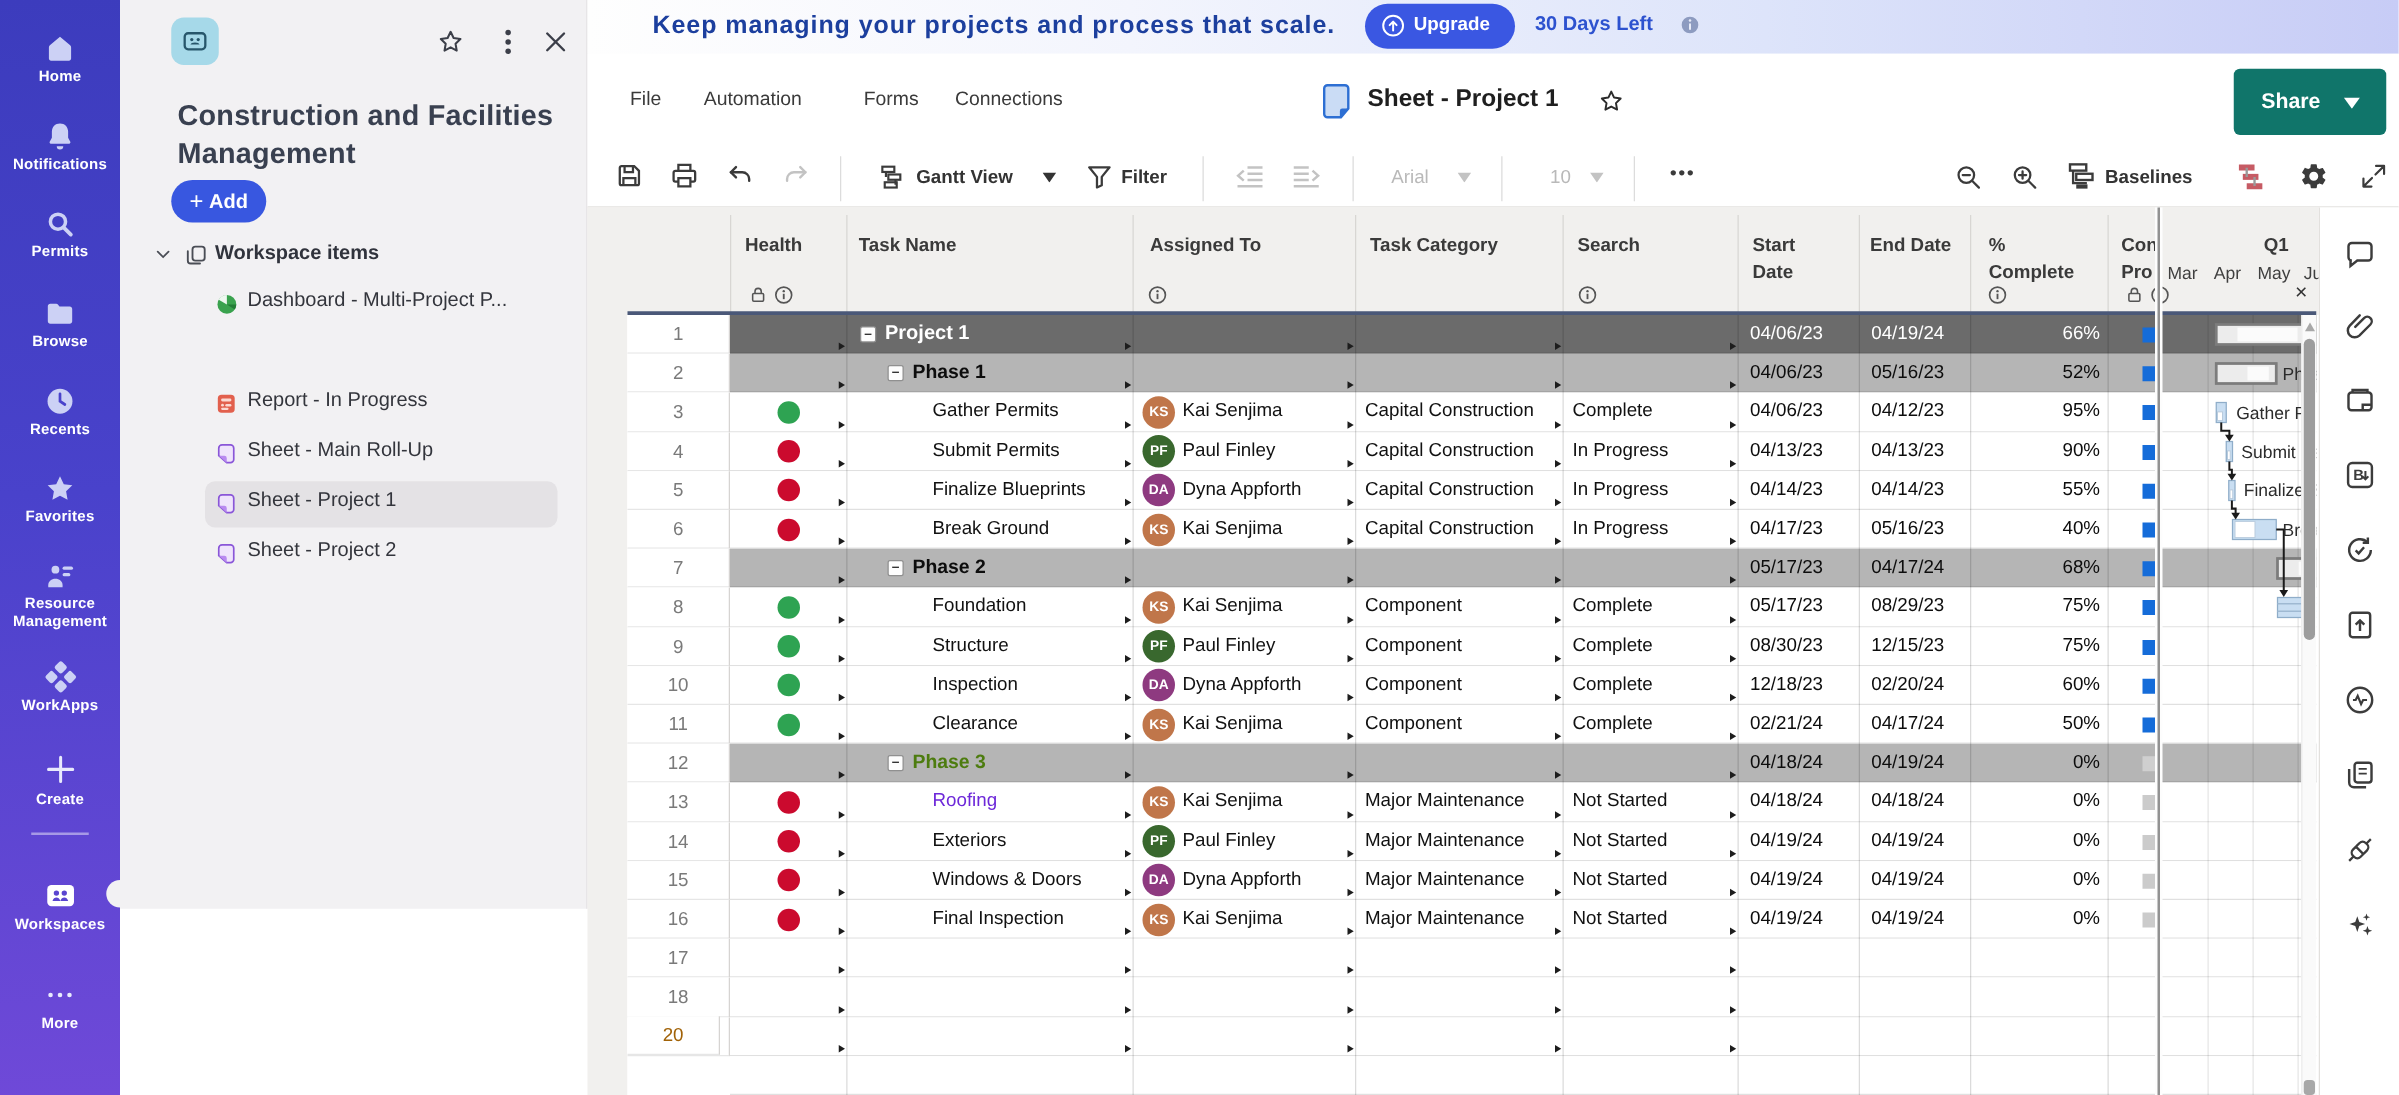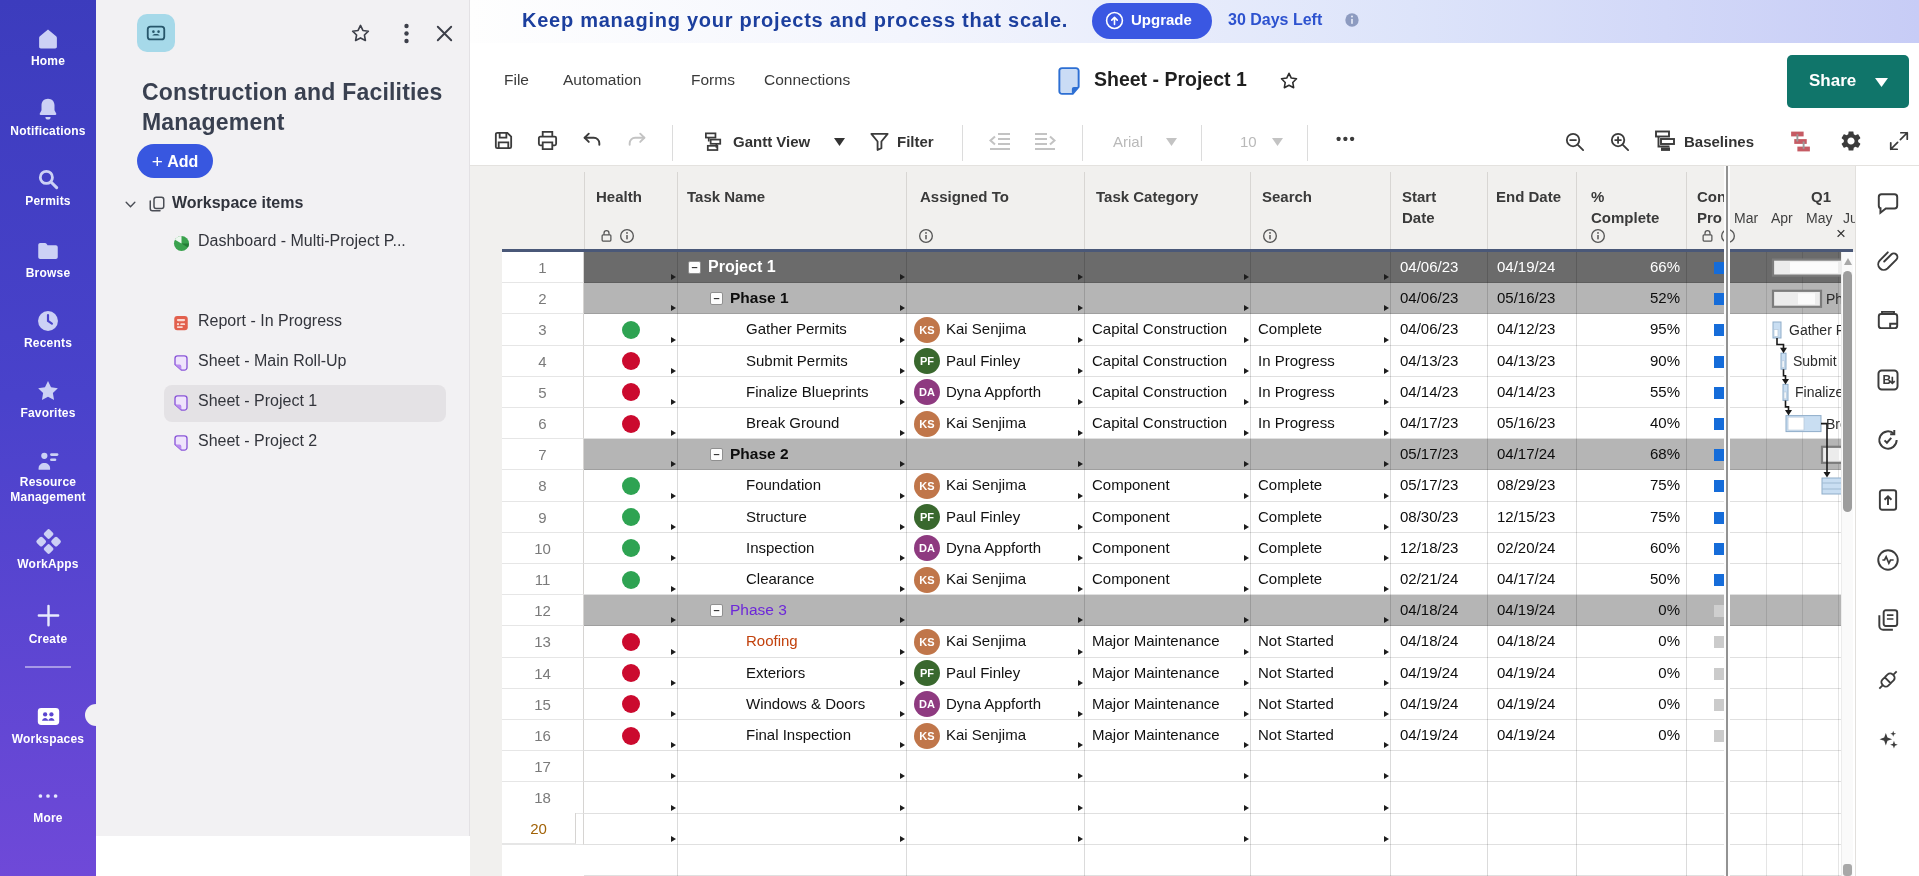--- a/index.html
+++ b/index.html
@@ -12,7 +12,7 @@
 .navlab{font-size:12px;font-weight:bold;color:#fff;letter-spacing:.2px}
 .navic{display:block;margin:0 auto}
 
-#side{left:96px;top:0;width:374px;height:836px;background:#f2f1f3;border-right:1px solid #e3e1e4}
+#side{left:96px;top:0;width:374px;height:727px;background:#f2f1f3;border-right:1px solid #e3e1e4}
 #wstile{left:41px;top:14px;width:38px;height:38px;border-radius:10px;background:#a6d9e9}
 #sidetitle{left:46px;top:77px;width:330px;font-size:23px;font-weight:bold;color:#394050;line-height:30px;letter-spacing:.2px}
 #addbtn{left:41px;top:144px;width:76px;height:34px;border-radius:17px;background:#3857e0;color:#fff;font-size:16px;font-weight:bold;line-height:34px;text-align:center}

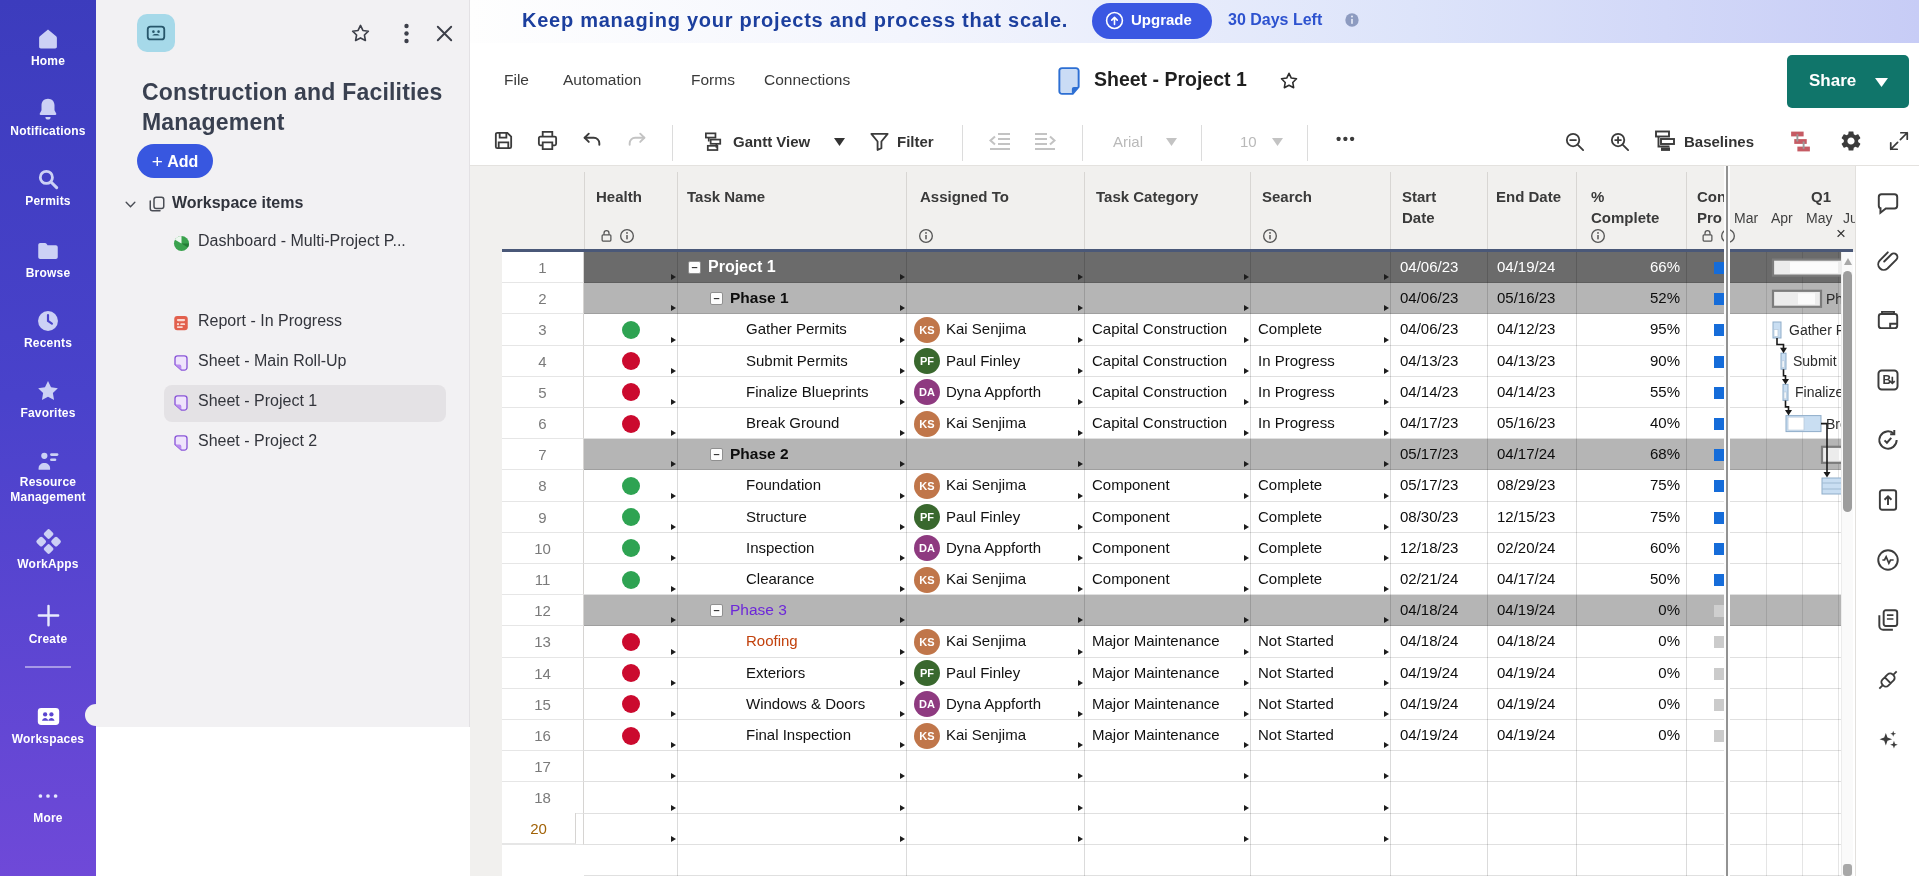--- a/index.html
+++ b/index.html
@@ -501,7 +501,7 @@
       <div style="position:absolute;left:82px;top:343.2px;width:1269px;height:31.2px;background:#b5b5b5;border-bottom:1px solid rgba(0,0,0,0.12)"></div>
       <div style="position:absolute;left:0;top:343.2px;width:82px;height:31.2px;background:#fff;border-bottom:1px solid #e6e6e6;border-right:1px solid #d6d4d2;color:#7a7a7a;font-size:15px;text-align:center;line-height:31.2px">12</div>
       <div style="position:absolute;left:208px;top:351.7px;width:13px;height:13px;background:#fdfdfd;border:1px solid #909090;border-radius:2px;line-height:11px;text-align:center;font-size:11px;color:#333;font-weight:bold">–</div>
-      <div style="position:absolute;left:228px;top:348.7px;font-size:15.5px;font-weight:normal;color:#6d28d9">Phase 3</div>
+      <div style="position:absolute;left:228px;top:348.7px;font-size:15.5px;font-weight:bold;color:#4d7c0f">Phase 3</div>
       <div style="position:absolute;left:898px;top:349.2px;font-size:15px;color:#0d0d0d">04/18/24</div>
       <div style="position:absolute;left:995px;top:349.2px;font-size:15px;color:#0d0d0d">04/19/24</div>
       <div style="position:absolute;left:1074px;top:349.2px;width:104px;font-size:15px;color:#0d0d0d;text-align:right">0%</div>

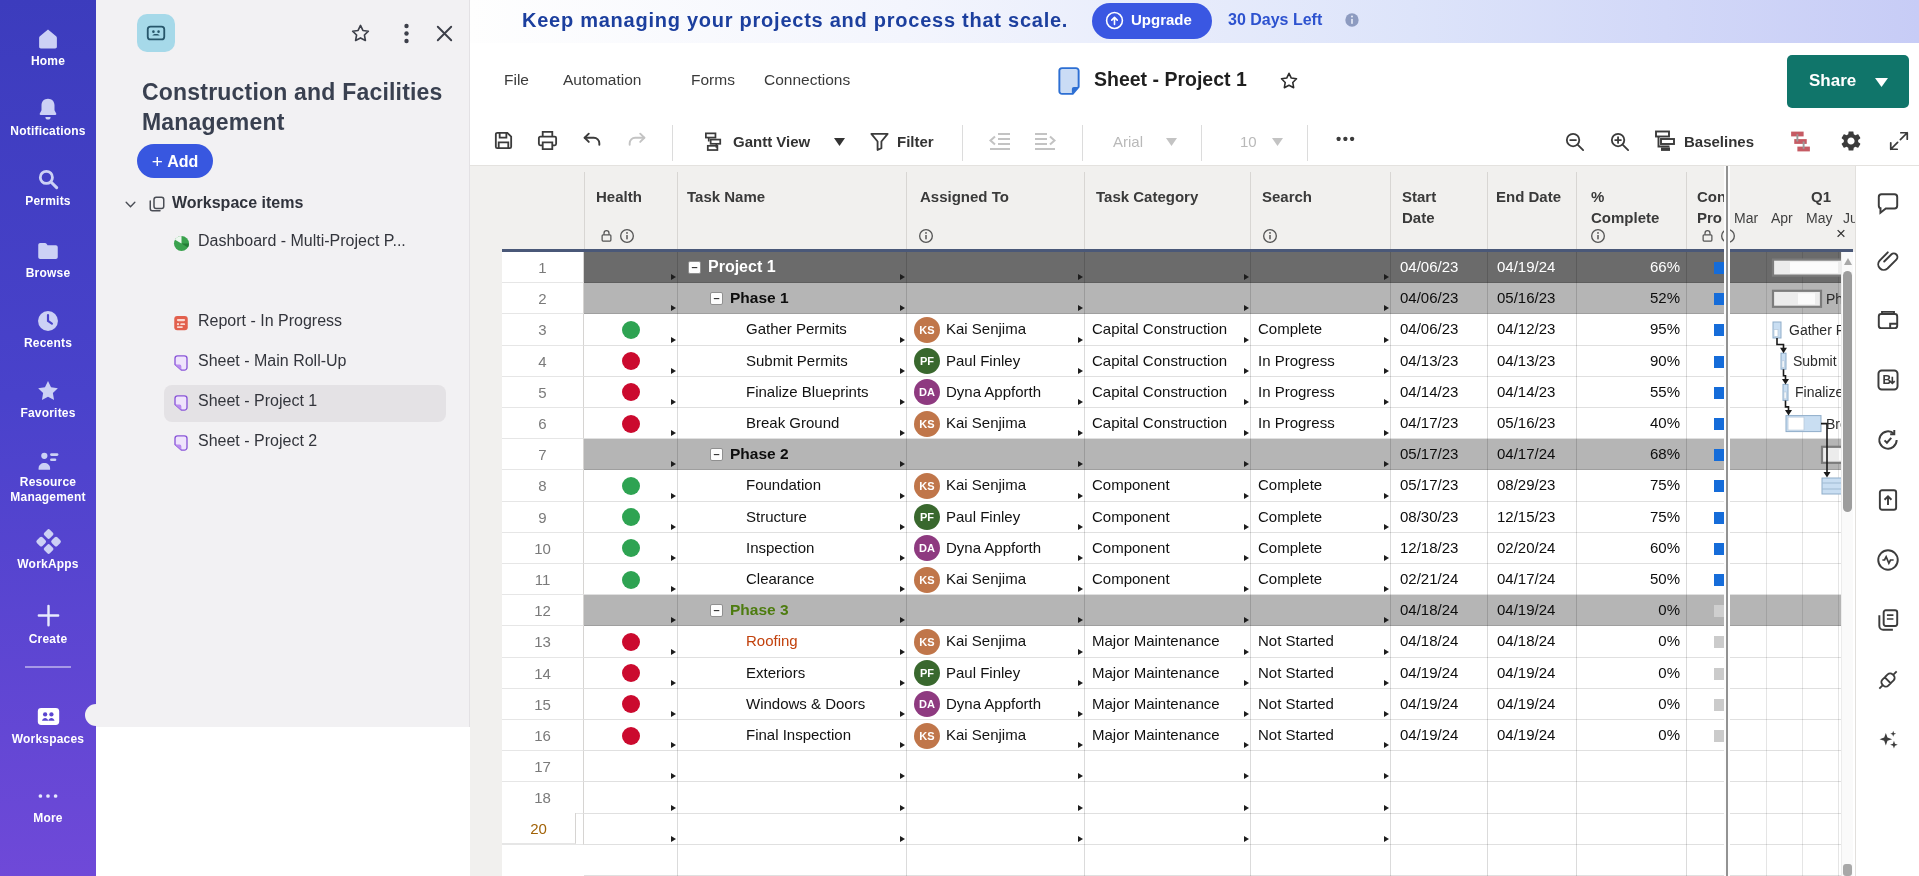--- a/index.html
+++ b/index.html
@@ -509,7 +509,7 @@
       <div style="position:absolute;left:82px;top:374.4px;width:1269px;height:31.2px;background:#ffffff;border-bottom:1px solid rgba(0,0,0,0.12)"></div>
       <div style="position:absolute;left:0;top:374.4px;width:82px;height:31.2px;background:#fff;border-bottom:1px solid #e6e6e6;border-right:1px solid #d6d4d2;color:#7a7a7a;font-size:15px;text-align:center;line-height:31.2px">13</div>
       <div style="position:absolute;left:120px;top:381px;width:18px;height:18px;border-radius:50%;background:#cb0a2e"></div>
-      <div style="position:absolute;left:244px;top:380.4px;font-size:15px;color:#c2410c">Roofing</div>
+      <div style="position:absolute;left:244px;top:380.4px;font-size:15px;color:#6d28d9">Roofing</div>
       <div style="position:absolute;left:412px;top:377px;width:26px;height:26px;border-radius:50%;background:#c0764a;color:#fff;font-size:11px;font-weight:bold;text-align:center;line-height:26px">KS</div>
       <div style="position:absolute;left:444px;top:380.4px;font-size:15px;color:#111">Kai Senjima</div>
       <div style="position:absolute;left:590px;top:380.4px;font-size:15px;color:#111">Major Maintenance</div>

